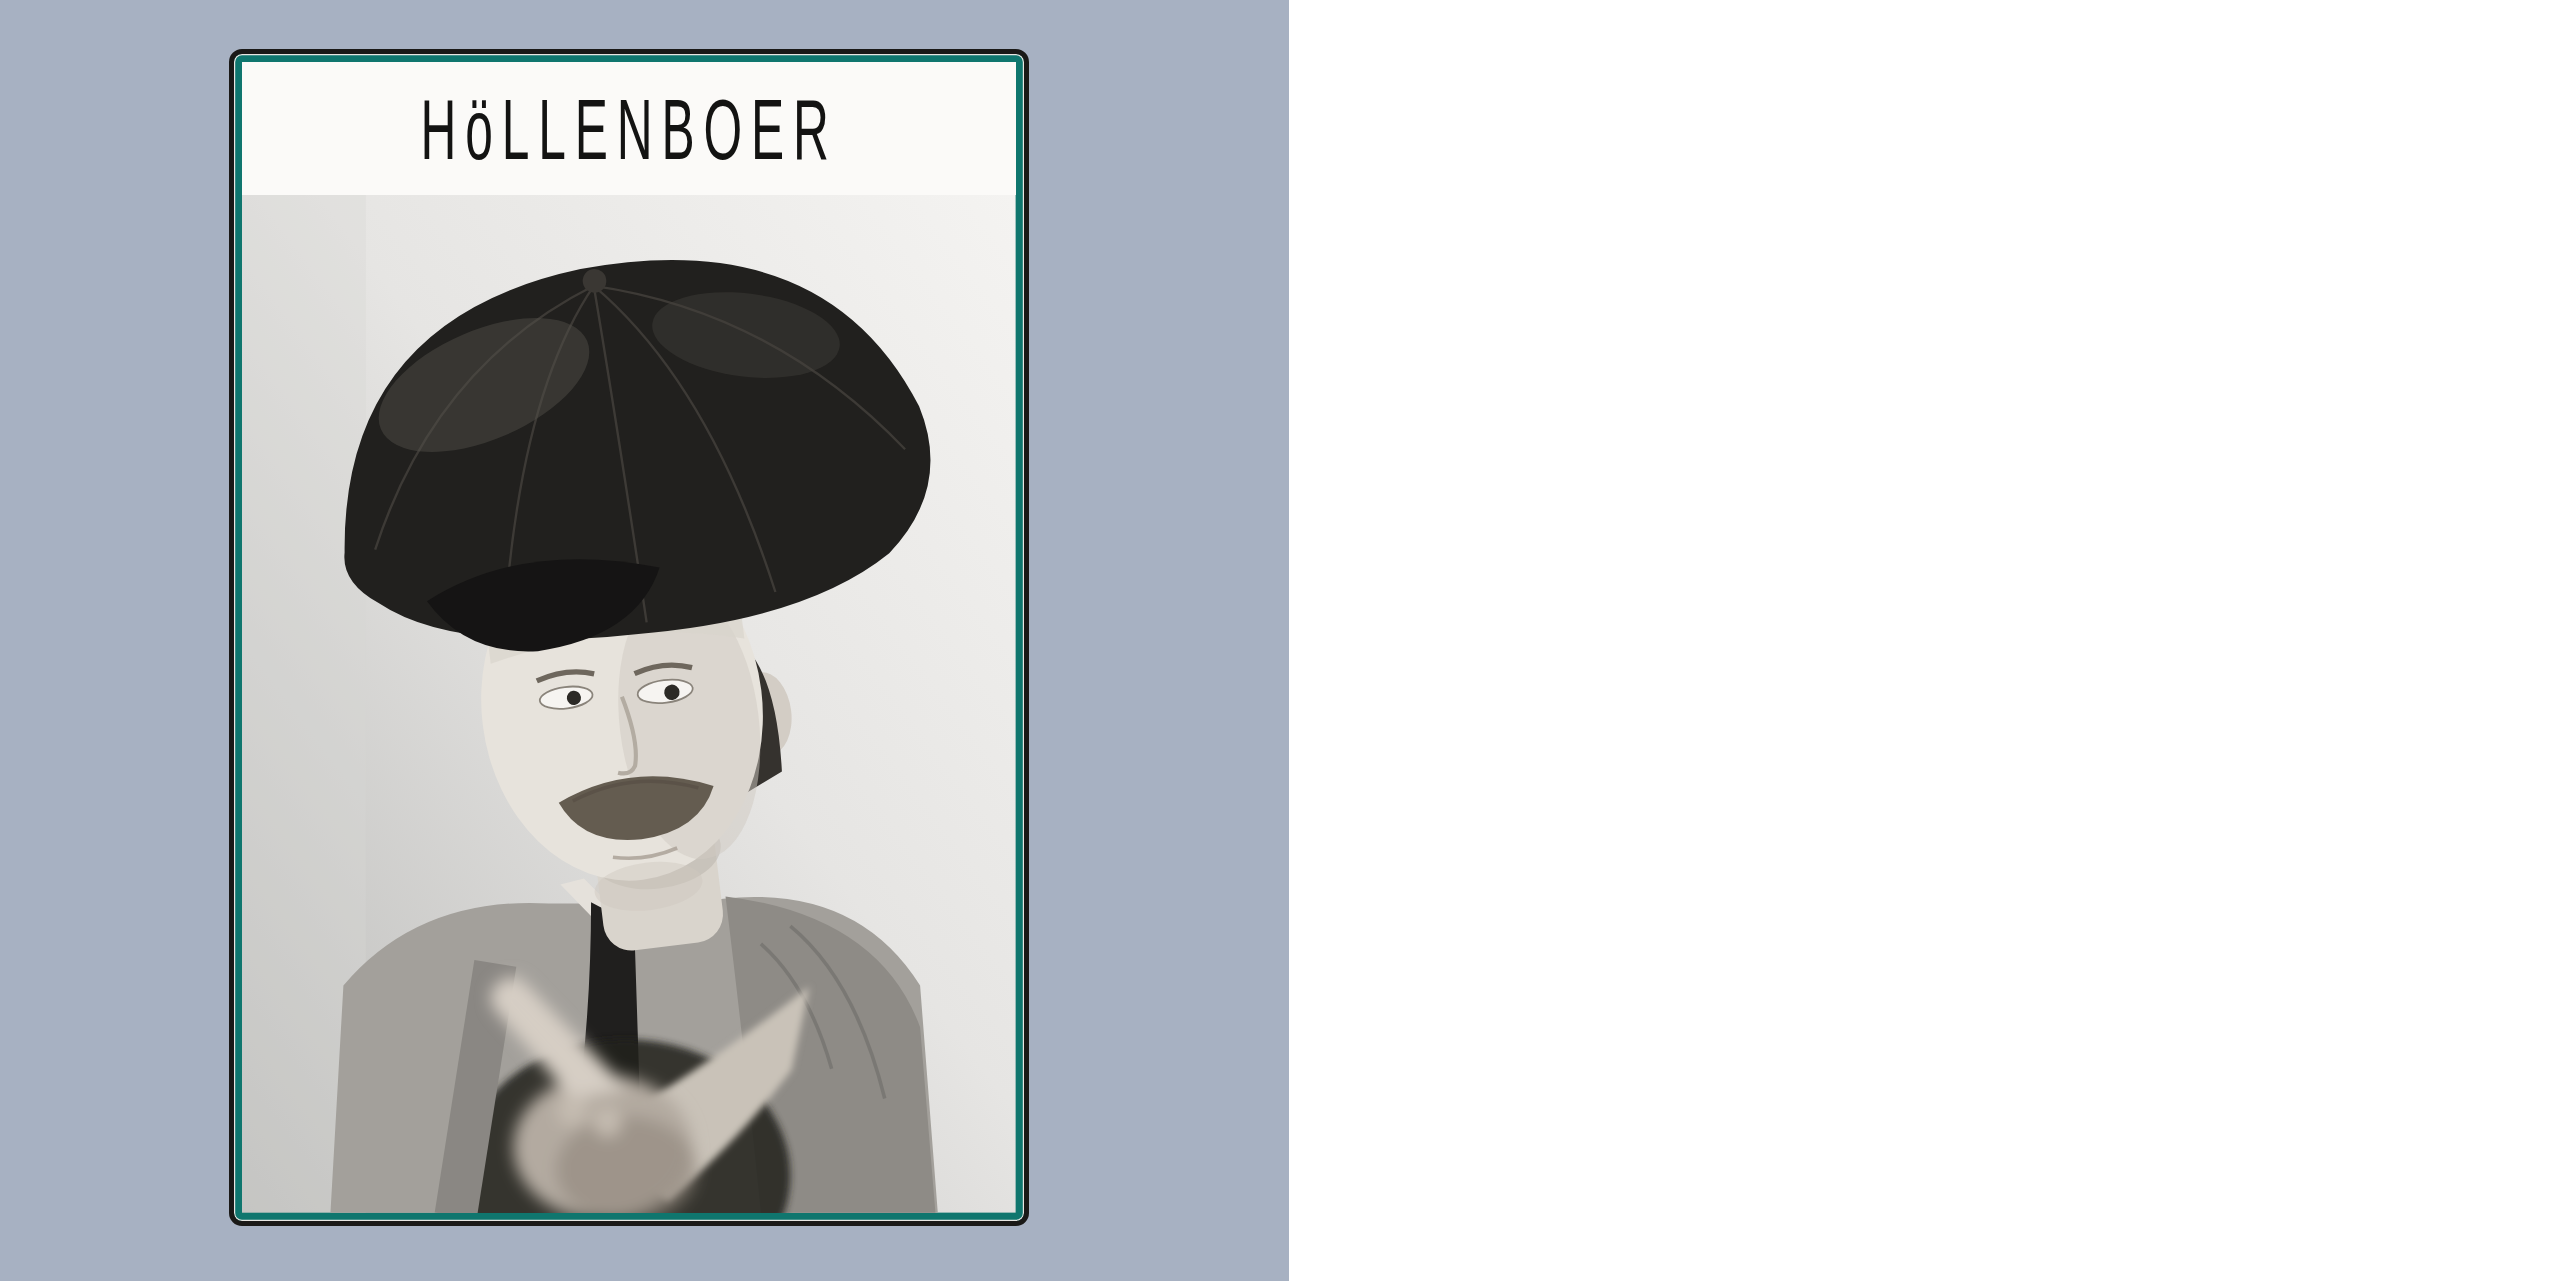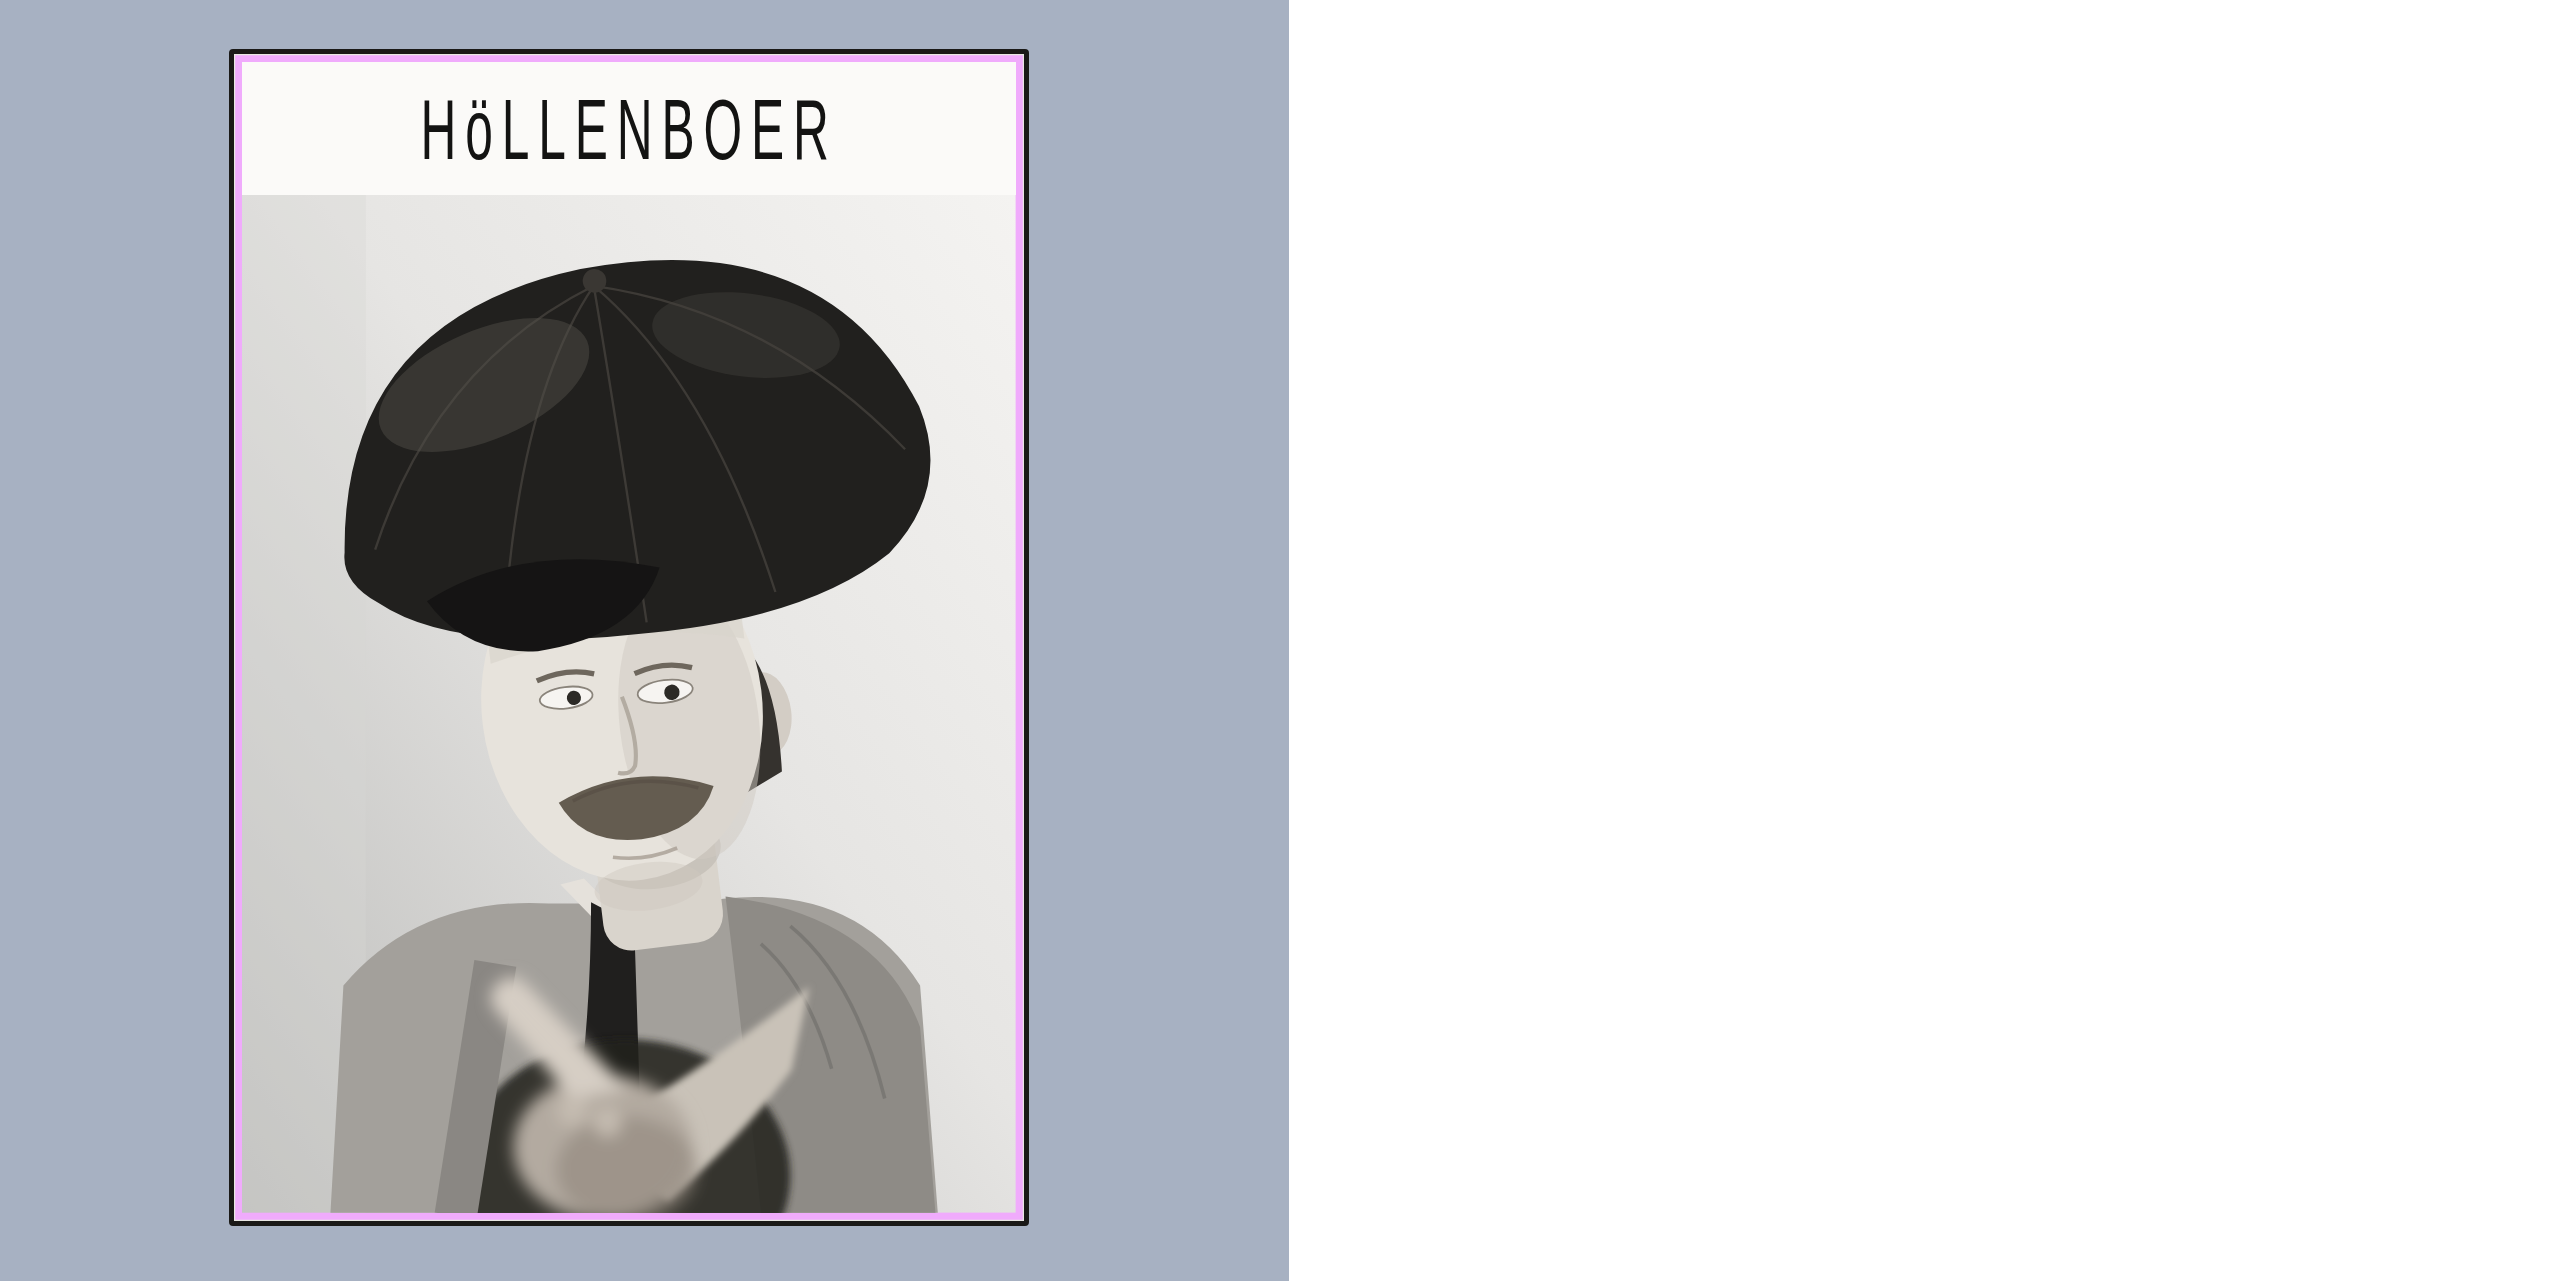--- a/index.html
+++ b/index.html
@@ -11,8 +11,8 @@
   .left-page{position:absolute;left:0;top:0;width:1289px;height:1282px;background:#a7b1c2;}
   .photo-card{
     position:absolute;left:229px;top:49px;width:800px;height:1177px;
-    box-sizing:border-box;border:5.9px solid #1a1917;background:#f0abfc;
-    padding:8.2px;border-radius:4px;display:flex;flex-direction:column;
+    box-sizing:border-box;border:5.9px solid #1a1917;background:#0f766e;
+    padding:8.2px;border-radius:13px;display:flex;flex-direction:column;
     box-shadow:0 0 0 1.2px #e8e6e2 inset;
   }
   .logo-strip{height:133px;display:flex;align-items:center;justify-content:center;background:#fbfaf8;}

